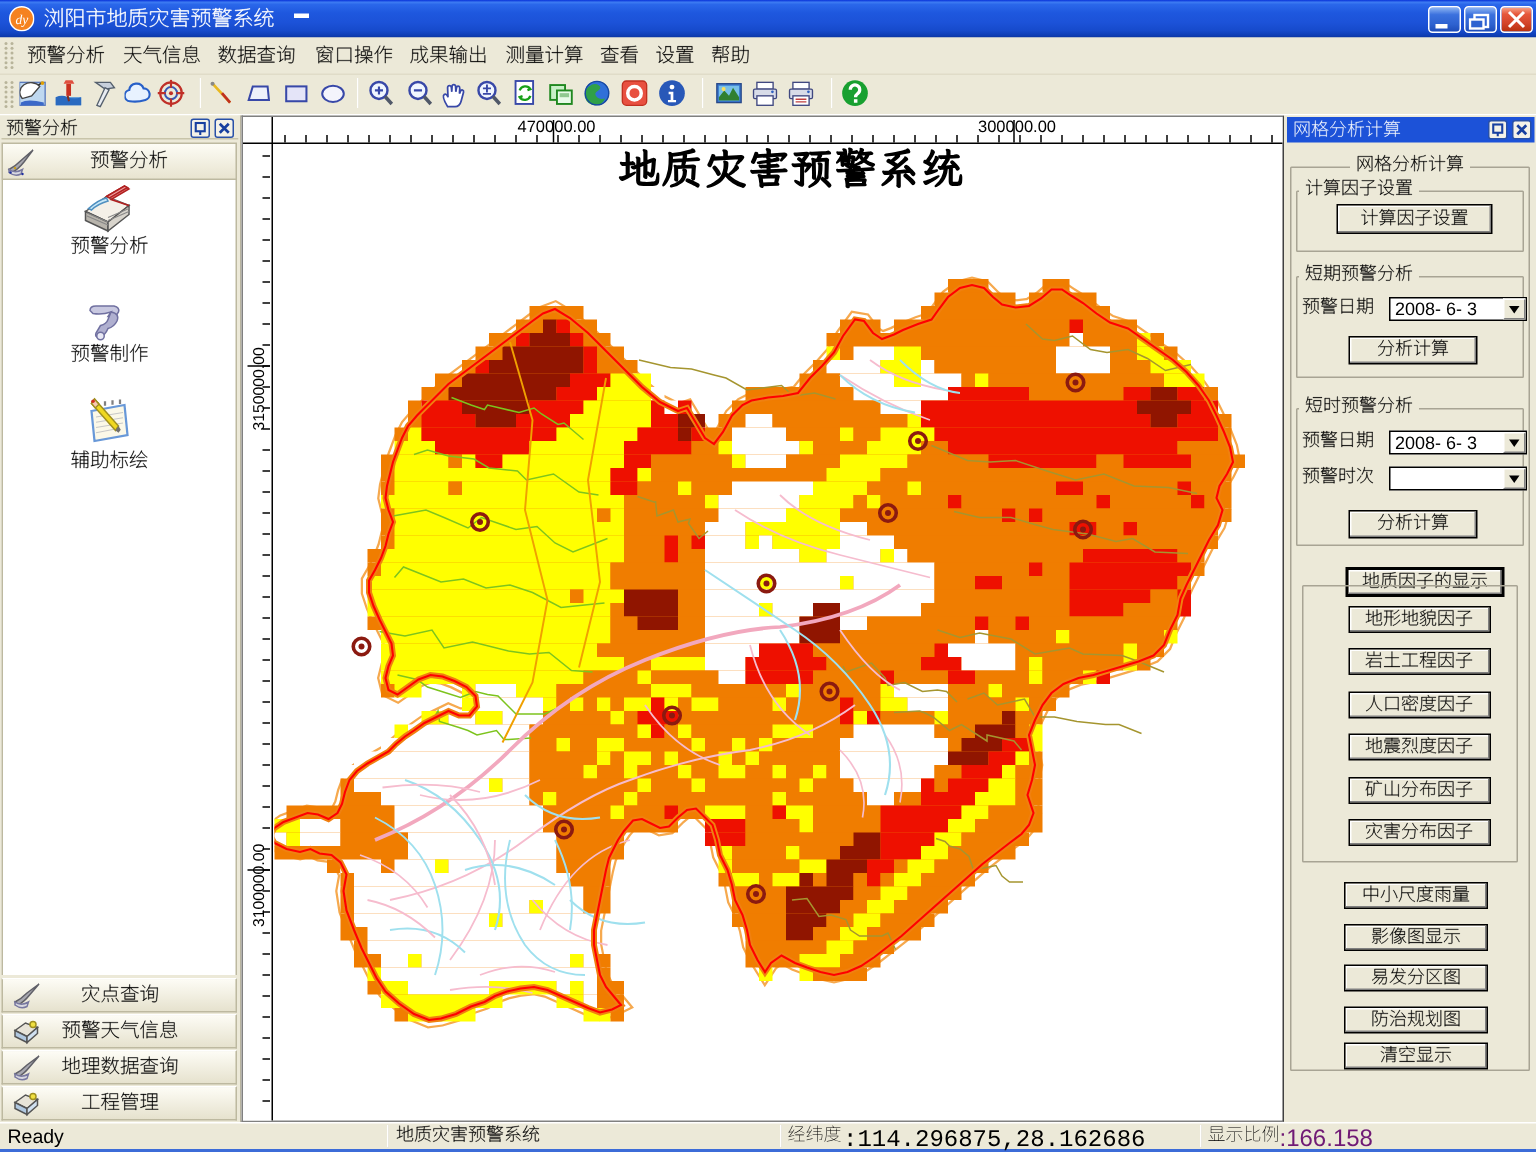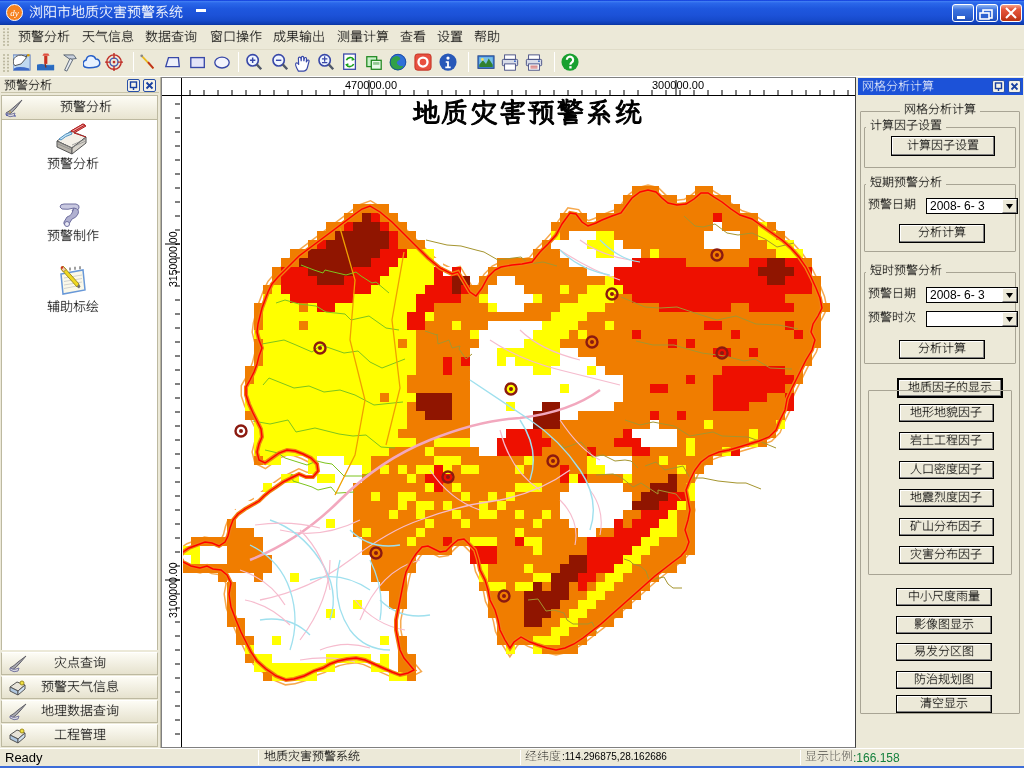--- a/index.html
+++ b/index.html
@@ -788,7 +788,7 @@
       <use href="#gsba7" x="2000"></use>
     </g>
   </svg>
-<div class="abs" style="left:562px;top:751px;font-size:10px;font-family:Liberation Sans, sans-serif;color:#000">:114.296875,28.162686</div>
+<div class="abs" style="left:562px;top:751px;font-size:16px;font-family:Liberation Mono, monospace;color:#000">:114.296875,28.162686</div>
 <svg style="position:absolute;left:805px;top:750px;overflow:visible;" width="48" height="15">
     <g fill="#000000" transform="translate(0,10.32) scale(0.0120)">
       <use href="#gsba8" x="0"></use>

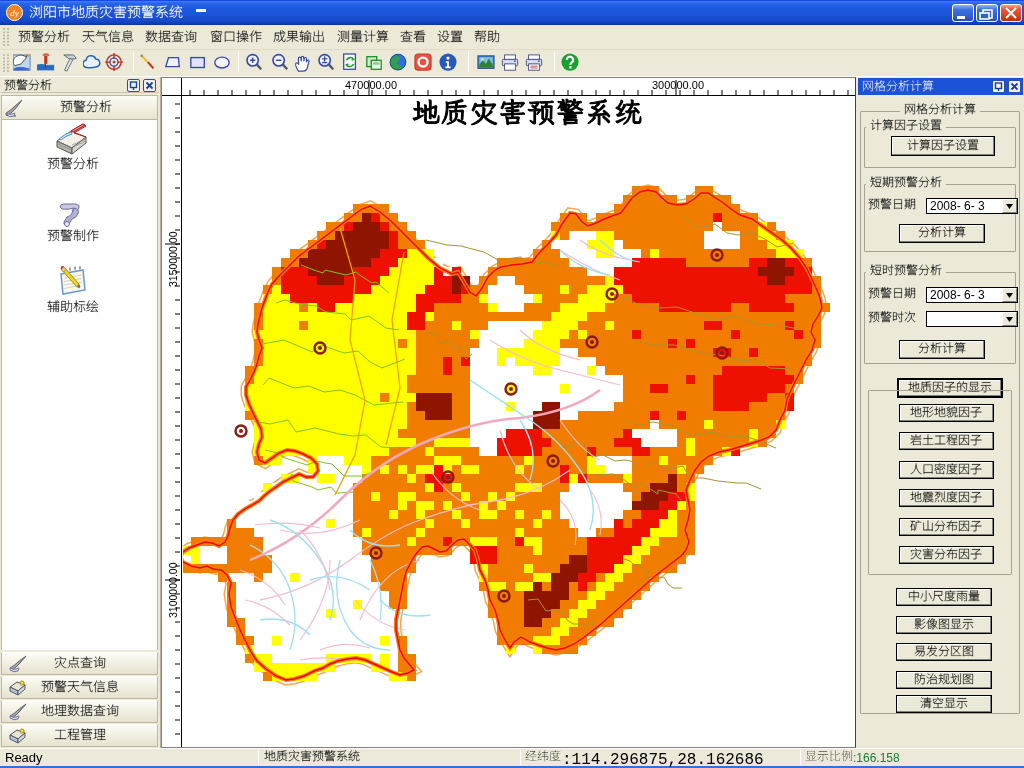--- a/index.html
+++ b/index.html
@@ -797,7 +797,7 @@
       <use href="#gsbab" x="3000"></use>
     </g>
   </svg>
-<div class="abs" style="left:853px;top:751px;font-size:12px;font-family:'Liberation Sans';color:#15803d">:166.158</div>
+<div class="abs" style="left:853px;top:751px;font-size:16px;font-family:'Liberation Sans';color:#701a75">:166.158</div>
 <svg class="abs" style="left:183px;top:97px" width="671" height="650" viewBox="183 97 671 650">
 <path d="M370 206 L380 212 L392 222 L404 234 L416 246 L428 258 L440 268 L452 274 L458 272 L464 282 L470 292 L476 296 L482 288 L488 277 L495 270 L501 267 L512 265 L522 264 L532 262 L540 252 L548 244 L556 235 L562 224 L570 213 L576 214 L582 222 L588 226 L596 223 L602 220 L612 216 L621 213 L626 206 L632 198 L640 192 L648 190 L656 192 L662 198 L668 203 L677 205 L686 204 L694 199 L701 193 L708 193 L714 197 L722 202 L731 209 L740 215 L752 219 L762 226 L772 233 L782 240 L791 248 L799 257 L806 267 L811 277 L816 288 L820 298 L822 308 L818 316 L813 324 L811 332 L815 340 L812 350 L806 360 L801 370 L796 380 L791 390 L787 399 L785 410 L780 420 L776 430 L769 437 L759 441 L749 444 L739 447 L729 450 L719 452 L709 456 L701 462 L695 470 L690 480 L686 490 L688 500 L690 510 L688 520 L685 530 L689 542 L686 550 L681 556 L673 562 L664 569 L655 576 L646 584 L637 592 L628 600 L619 608 L610 616 L601 624 L592 631 L583 638 L574 644 L565 648 L556 650 L547 648 L538 645 L530 642 L521 637 L514 642 L510 648 L505 640 L500 630 L498 620 L495 610 L490 600 L488 590 L485 580 L480 570 L478 560 L475 550 L470 545 L464 539 L458 540 L452 545 L446 551 L440 552 L434 549 L428 546 L422 547 L416 554 L412 560 L409 566 L406 572 L404 580 L402 590 L400 600 L398 610 L396 620 L396 630 L398 640 L400 650 L404 658 L409 664 L414 670 L408 673 L400 675 L392 672 L383 668 L374 664 L365 660 L356 658 L347 659 L338 661 L330 664 L323 668 L314 671 L304 676 L294 679 L286 680 L276 676 L266 669 L257 661 L251 652 L246 642 L241 632 L236 620 L231 607 L229 594 L231 583 L227 575 L221 570 L213 569 L207 566 L200 568 L191 566 L183 562 L180 557 L183 552 L189 548 L197 545 L205 542 L212 543 L219 546 L225 542 L228 536 L230 528 L233 520 L238 514 L245 509 L252 505 L259 501 L264 496 L270 491 L276 487 L283 482 L291 478 L299 474 L306 477 L313 477 L318 471 L317 464 L311 458 L303 454 L295 451 L287 450 L279 453 L272 458 L265 463 L259 460 L257 452 L259 444 L262 437 L261 429 L257 421 L253 413 L249 404 L246 395 L246 387 L250 380 L254 372 L257 364 L259 356 L262 348 L259 340 L257 332 L258 324 L260 316 L262 308 L265 300 L268 292 L272 284 L278 277 L285 270 L292 263 L299 256 L307 250 L315 244 L323 238 L331 232 L339 226 L347 220 L355 214 L362 209 Z" fill="none" stroke="#F6A94E" stroke-width="11"></path>
 <path d="M370 206 L380 212 L392 222 L404 234 L416 246 L428 258 L440 268 L452 274 L458 272 L464 282 L470 292 L476 296 L482 288 L488 277 L495 270 L501 267 L512 265 L522 264 L532 262 L540 252 L548 244 L556 235 L562 224 L570 213 L576 214 L582 222 L588 226 L596 223 L602 220 L612 216 L621 213 L626 206 L632 198 L640 192 L648 190 L656 192 L662 198 L668 203 L677 205 L686 204 L694 199 L701 193 L708 193 L714 197 L722 202 L731 209 L740 215 L752 219 L762 226 L772 233 L782 240 L791 248 L799 257 L806 267 L811 277 L816 288 L820 298 L822 308 L818 316 L813 324 L811 332 L815 340 L812 350 L806 360 L801 370 L796 380 L791 390 L787 399 L785 410 L780 420 L776 430 L769 437 L759 441 L749 444 L739 447 L729 450 L719 452 L709 456 L701 462 L695 470 L690 480 L686 490 L688 500 L690 510 L688 520 L685 530 L689 542 L686 550 L681 556 L673 562 L664 569 L655 576 L646 584 L637 592 L628 600 L619 608 L610 616 L601 624 L592 631 L583 638 L574 644 L565 648 L556 650 L547 648 L538 645 L530 642 L521 637 L514 642 L510 648 L505 640 L500 630 L498 620 L495 610 L490 600 L488 590 L485 580 L480 570 L478 560 L475 550 L470 545 L464 539 L458 540 L452 545 L446 551 L440 552 L434 549 L428 546 L422 547 L416 554 L412 560 L409 566 L406 572 L404 580 L402 590 L400 600 L398 610 L396 620 L396 630 L398 640 L400 650 L404 658 L409 664 L414 670 L408 673 L400 675 L392 672 L383 668 L374 664 L365 660 L356 658 L347 659 L338 661 L330 664 L323 668 L314 671 L304 676 L294 679 L286 680 L276 676 L266 669 L257 661 L251 652 L246 642 L241 632 L236 620 L231 607 L229 594 L231 583 L227 575 L221 570 L213 569 L207 566 L200 568 L191 566 L183 562 L180 557 L183 552 L189 548 L197 545 L205 542 L212 543 L219 546 L225 542 L228 536 L230 528 L233 520 L238 514 L245 509 L252 505 L259 501 L264 496 L270 491 L276 487 L283 482 L291 478 L299 474 L306 477 L313 477 L318 471 L317 464 L311 458 L303 454 L295 451 L287 450 L279 453 L272 458 L265 463 L259 460 L257 452 L259 444 L262 437 L261 429 L257 421 L253 413 L249 404 L246 395 L246 387 L250 380 L254 372 L257 364 L259 356 L262 348 L259 340 L257 332 L258 324 L260 316 L262 308 L265 300 L268 292 L272 284 L278 277 L285 270 L292 263 L299 256 L307 250 L315 244 L323 238 L331 232 L339 226 L347 220 L355 214 L362 209 Z" fill="none" stroke="#FFFFFF" stroke-width="8"></path>

